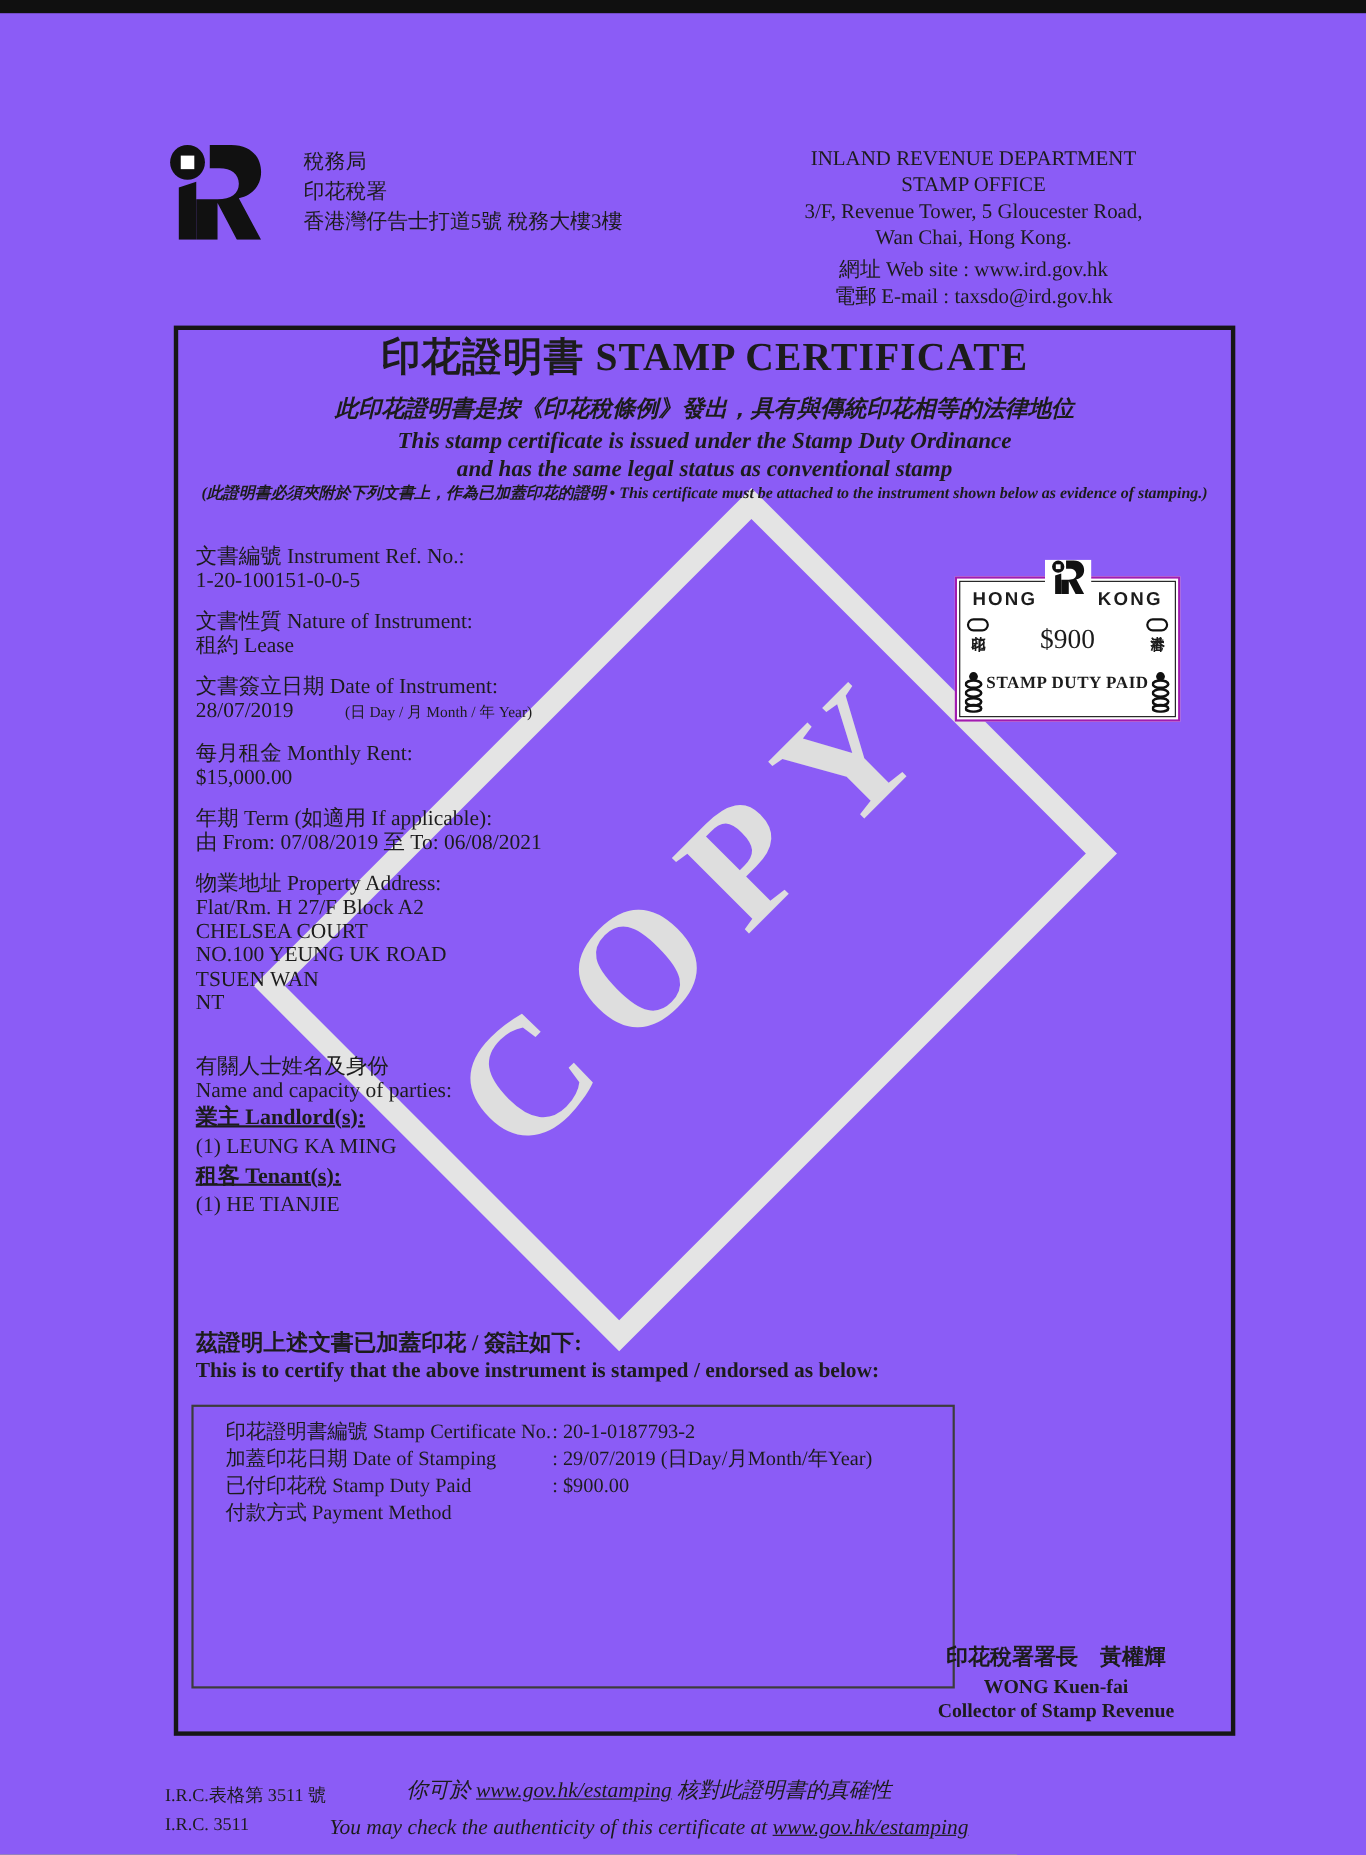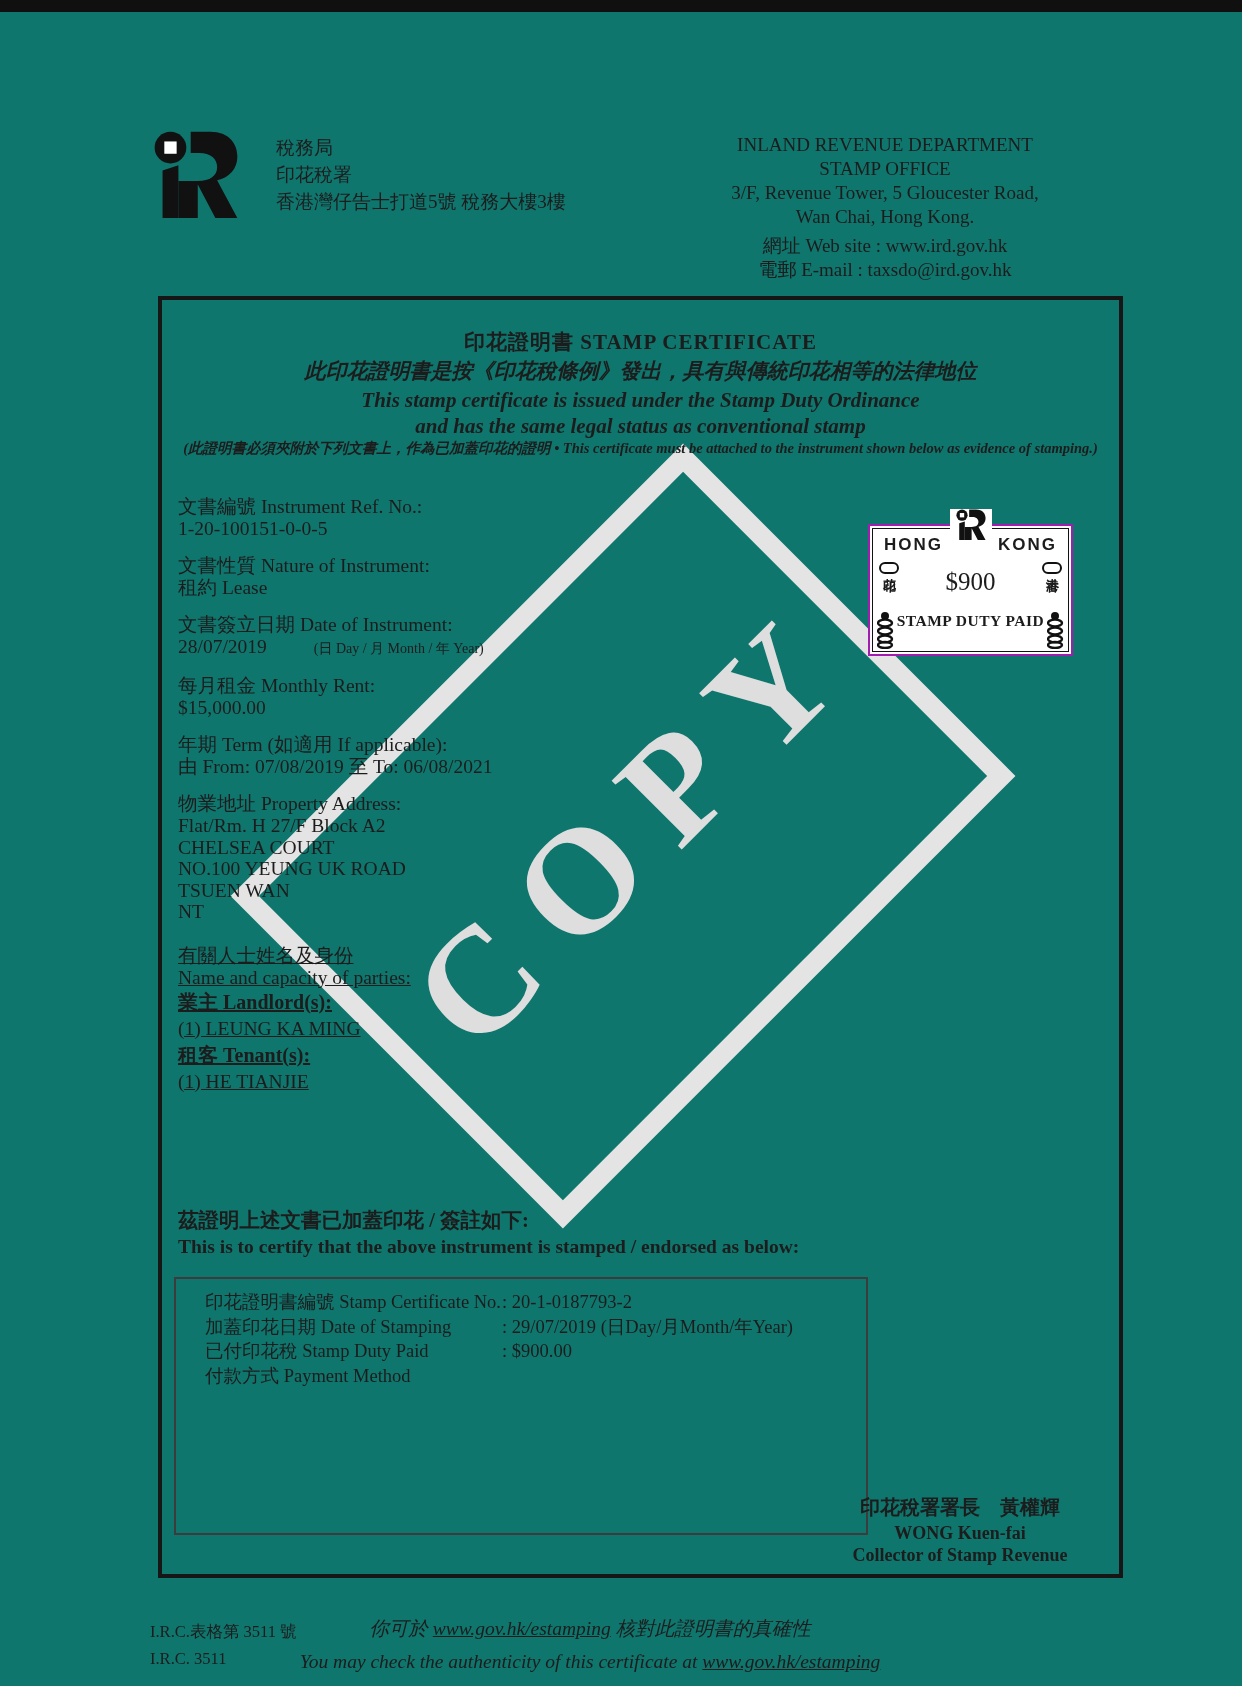--- a/index.html
+++ b/index.html
@@ -3,7 +3,7 @@
 <meta charset="utf-8">
 <style>
   html,body{margin:0;padding:0;background:#9a9a9a;}
-  #page{position:relative;width:1242px;height:1686px;background:#0f766e;overflow:hidden;
+  #page{position:relative;width:1242px;height:1686px;background:#8b5cf6;overflow:hidden;
         font-family:"Liberation Serif","DejaVu Serif",serif;color:#1c1c1c;margin:0 auto;}
   .abs{position:absolute;}
   .topbar{position:absolute;left:0;top:0;width:1242px;height:12px;background:#101010;}

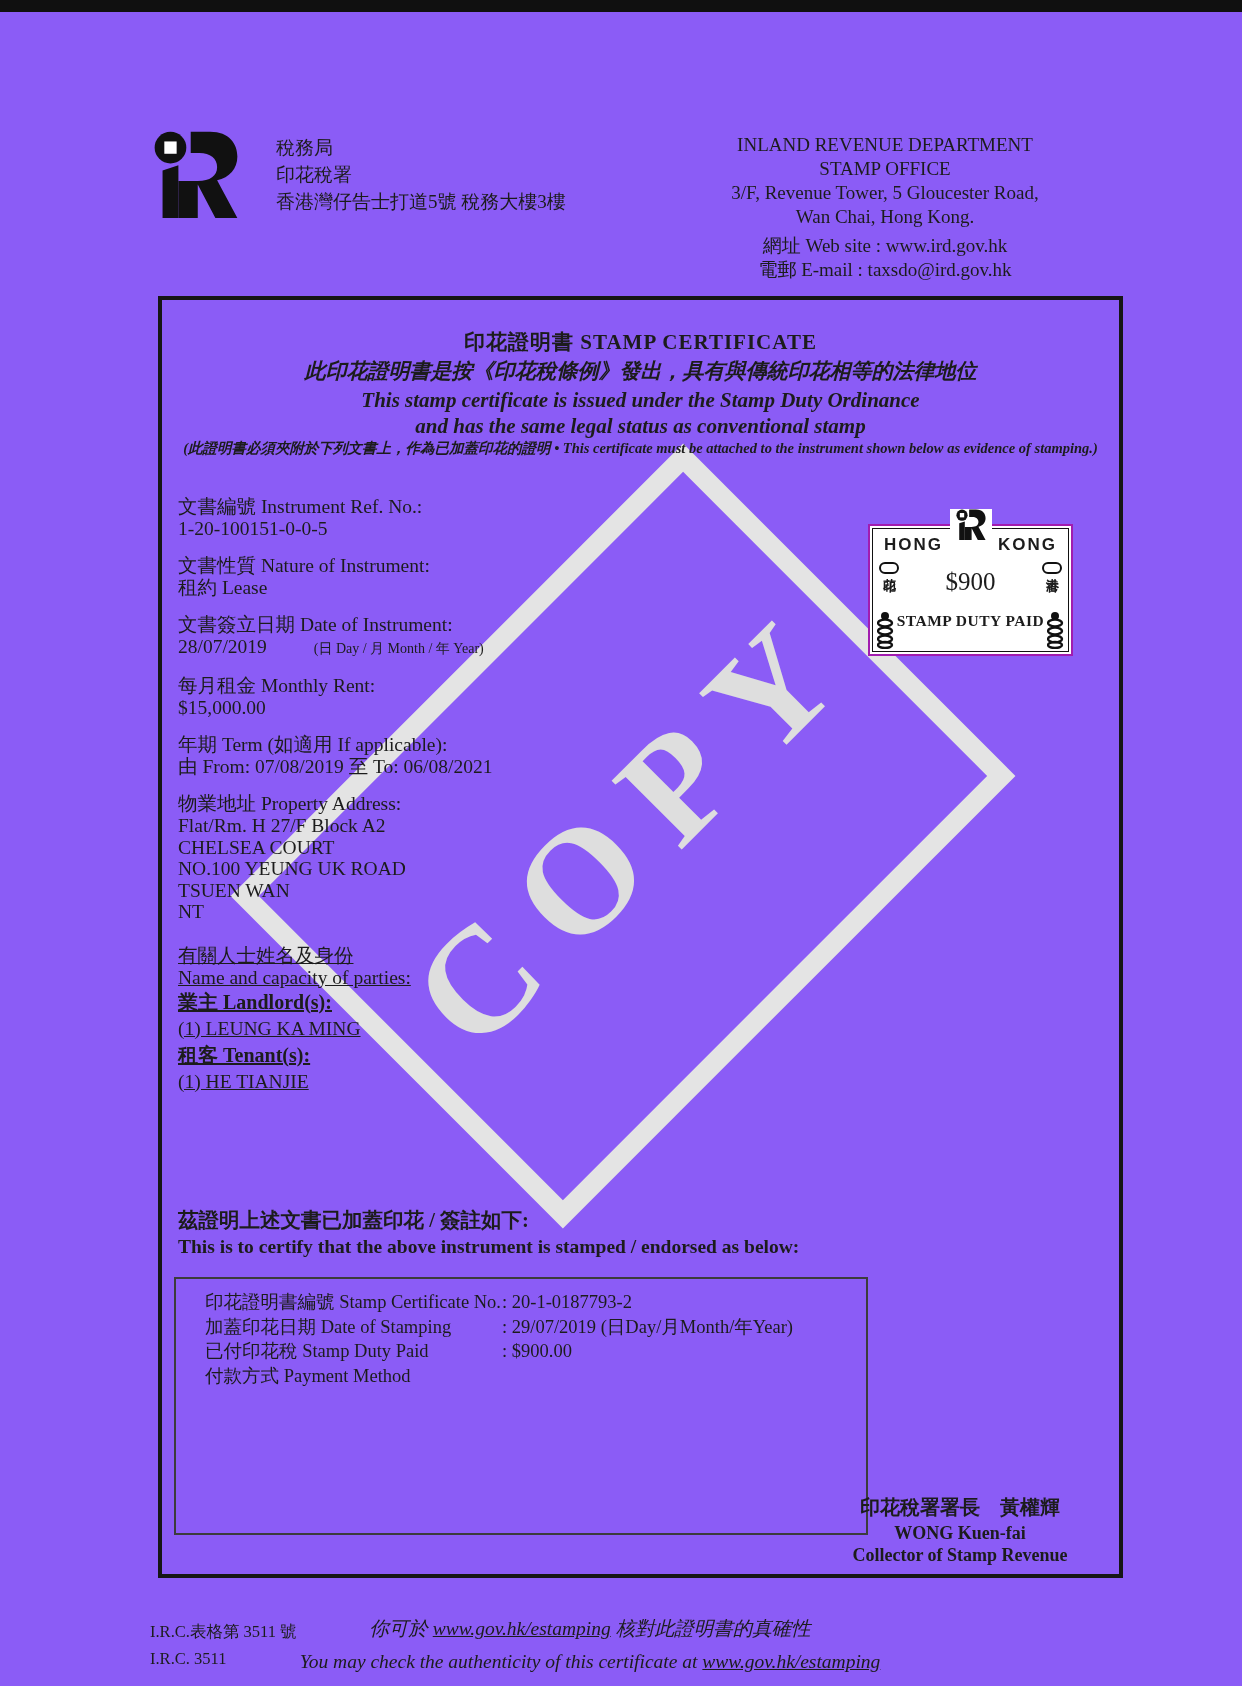--- a/index.html
+++ b/index.html
@@ -27,7 +27,7 @@
   .wm span{font-size:150px;font-weight:bold;color:#dedede;letter-spacing:32px;
            padding-left:32px;font-family:"Liberation Serif",serif;}
 
-  .cert-title{left:0;top:28px;width:100%;text-align:center;font-size:21px;font-weight:bold;letter-spacing:1px;}
+  .cert-title{left:0;top:0;width:100%;text-align:center;font-size:36px;font-weight:bold;letter-spacing:1px;}
   .cert-sub-cn{left:0;top:57px;width:100%;text-align:center;font-size:21px;font-weight:bold;font-style:italic;}
   .cert-sub-en{left:0;top:87px;width:100%;text-align:center;font-size:21px;font-weight:bold;font-style:italic;line-height:26px;}
   .cert-note{left:0;top:139px;width:100%;text-align:center;font-size:14.5px;font-weight:bold;font-style:italic;}

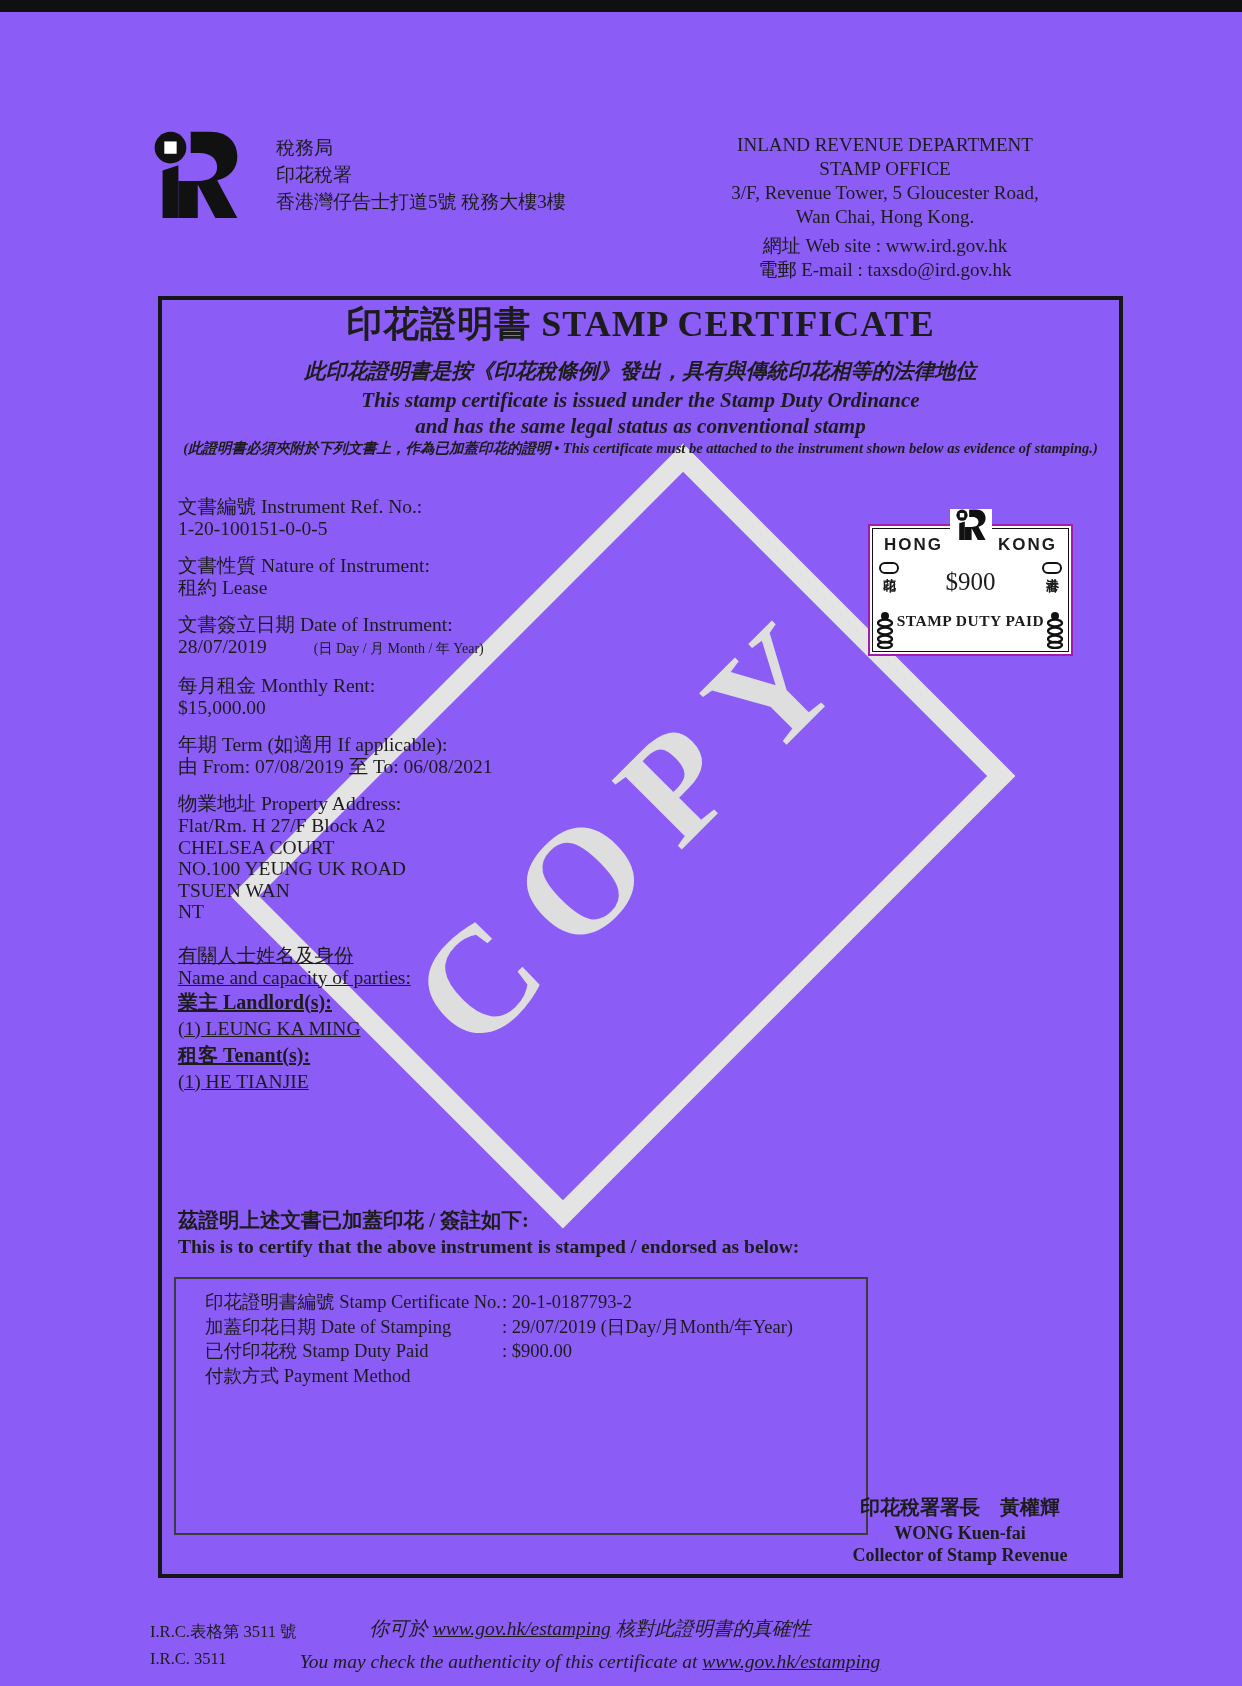--- a/index.html
+++ b/index.html
@@ -39,7 +39,7 @@
   .fvalue{flex:1;}
   .fvalue .note{font-size:14px;margin-left:42px;}
   .pre{white-space:pre-line;line-height:21.5px;}
-  .parties{margin-top:22px;text-decoration:underline;}
+  .parties{margin-top:36px;}
   .plabel{line-height:22px;}
   .pheading{font-size:20px;font-weight:bold;text-decoration:underline;line-height:26px;}
   .pentry{font-size:19.5px;line-height:27px;}

